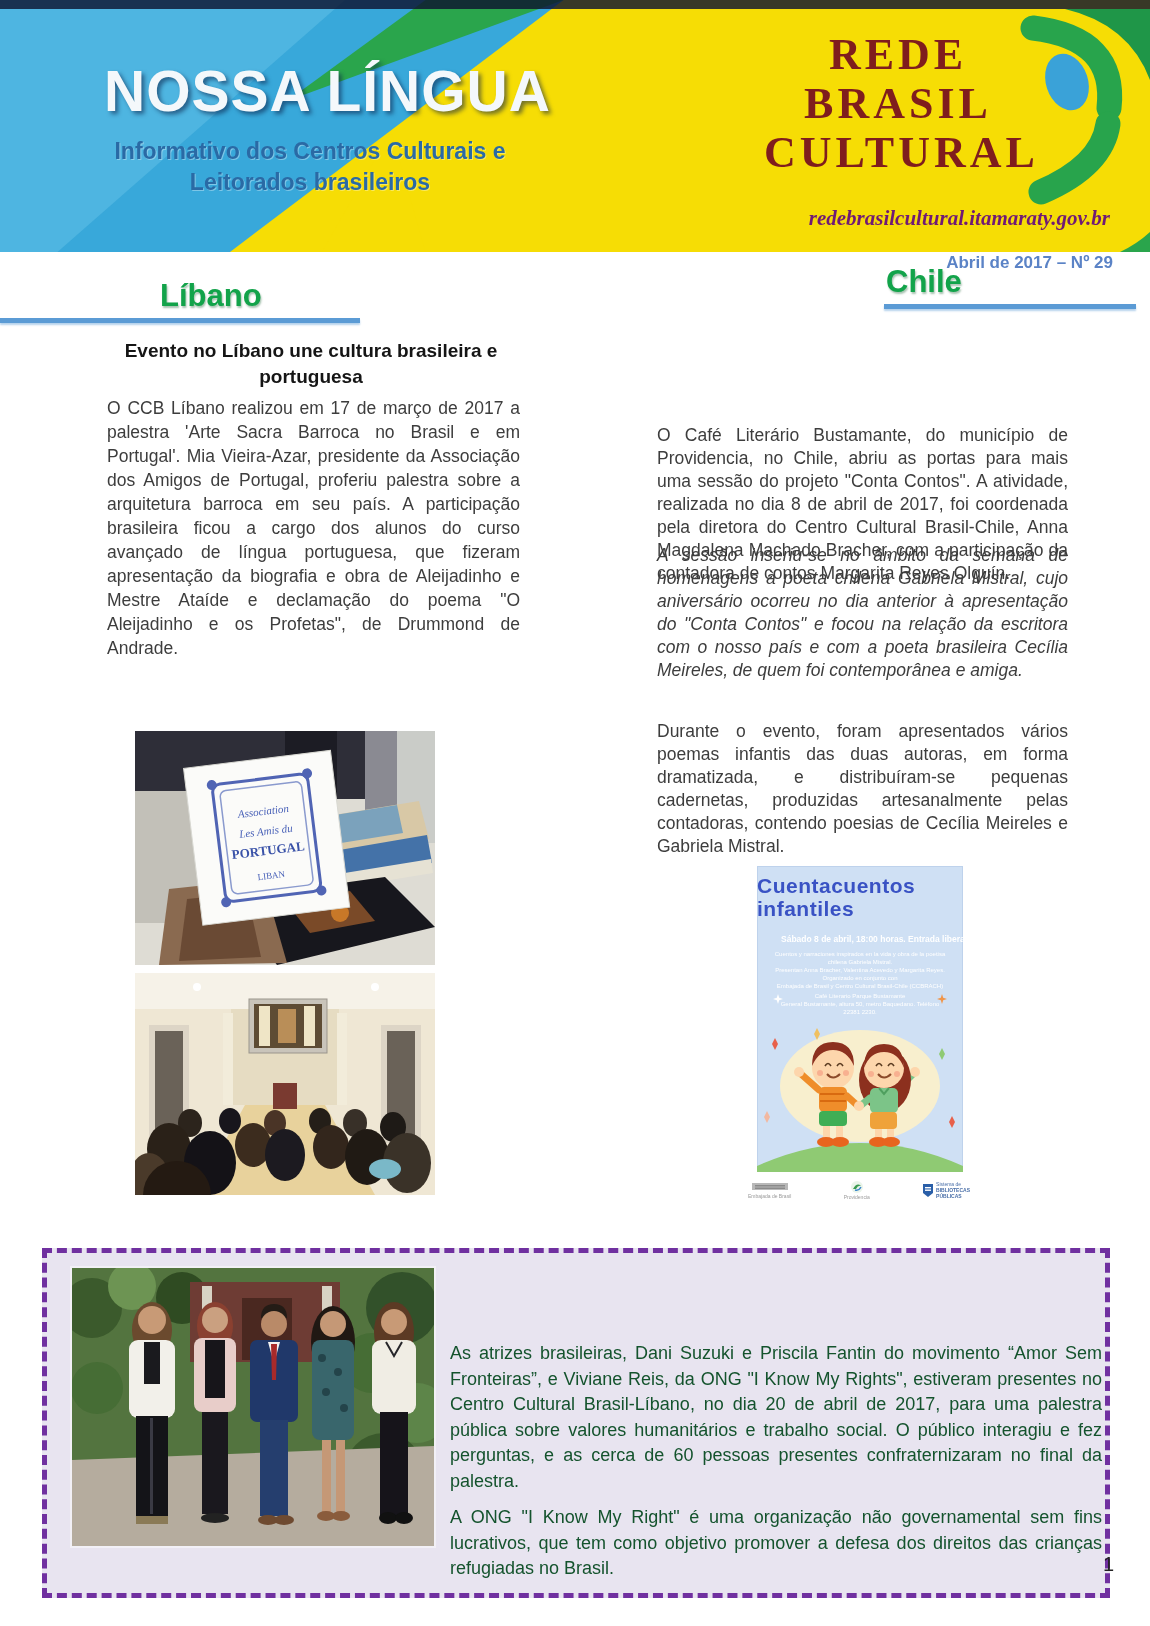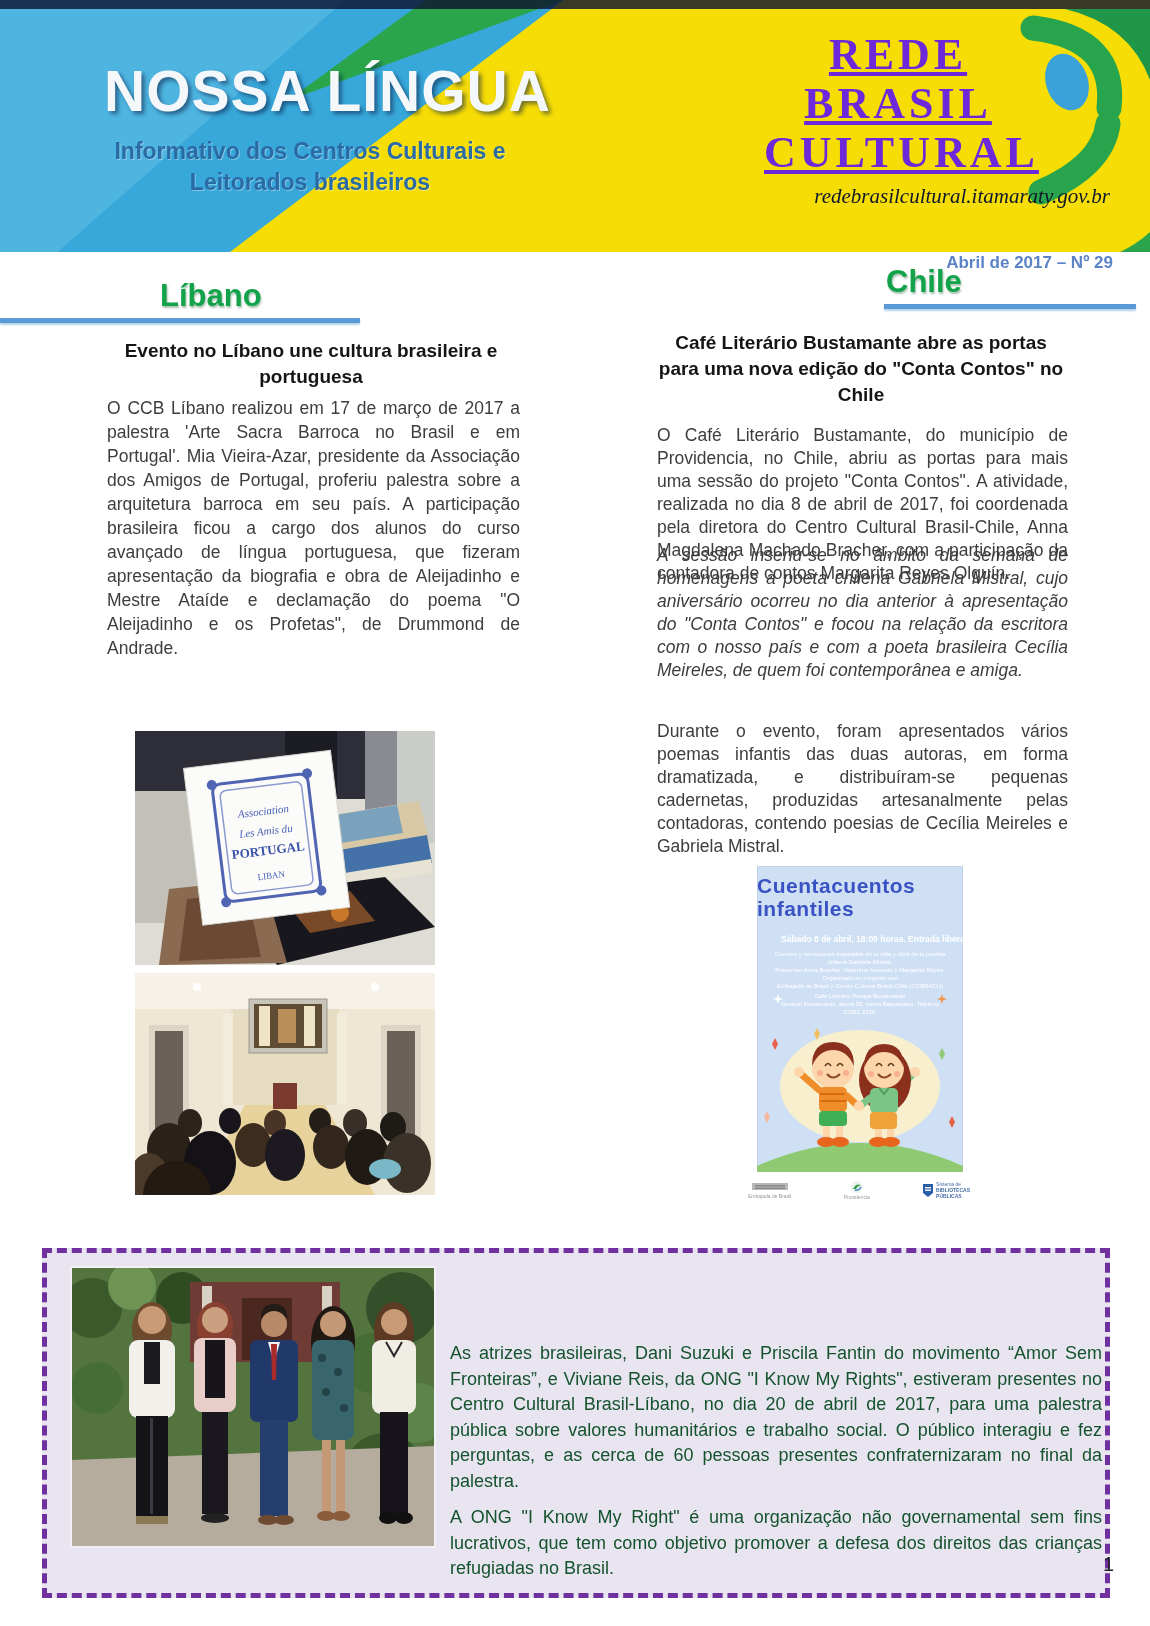--- a/index.html
+++ b/index.html
@@ -22,8 +22,8 @@
              font-size:23px;line-height:31px;font-weight:bold;color:#2a6aa5;
              text-shadow:1px 1px 0 rgba(255,255,255,.35);}
   .brand{position:absolute;right:118px;top:30px;width:268px;text-align:center;
-         font-family:"Liberation Serif",serif;font-weight:bold;color:#6d28d9;
-         font-size:44px;line-height:49px;letter-spacing:4px;text-decoration:underline;}
+         font-family:"Liberation Serif",serif;font-weight:bold;color:#7f1d1d;
+         font-size:44px;line-height:49px;letter-spacing:4px;}
   .brand-url{position:absolute;right:40px;top:184px;font-family:"Liberation Serif",serif;
              font-style:italic;font-weight:normal;font-size:21px;color:#0f172a;}
 

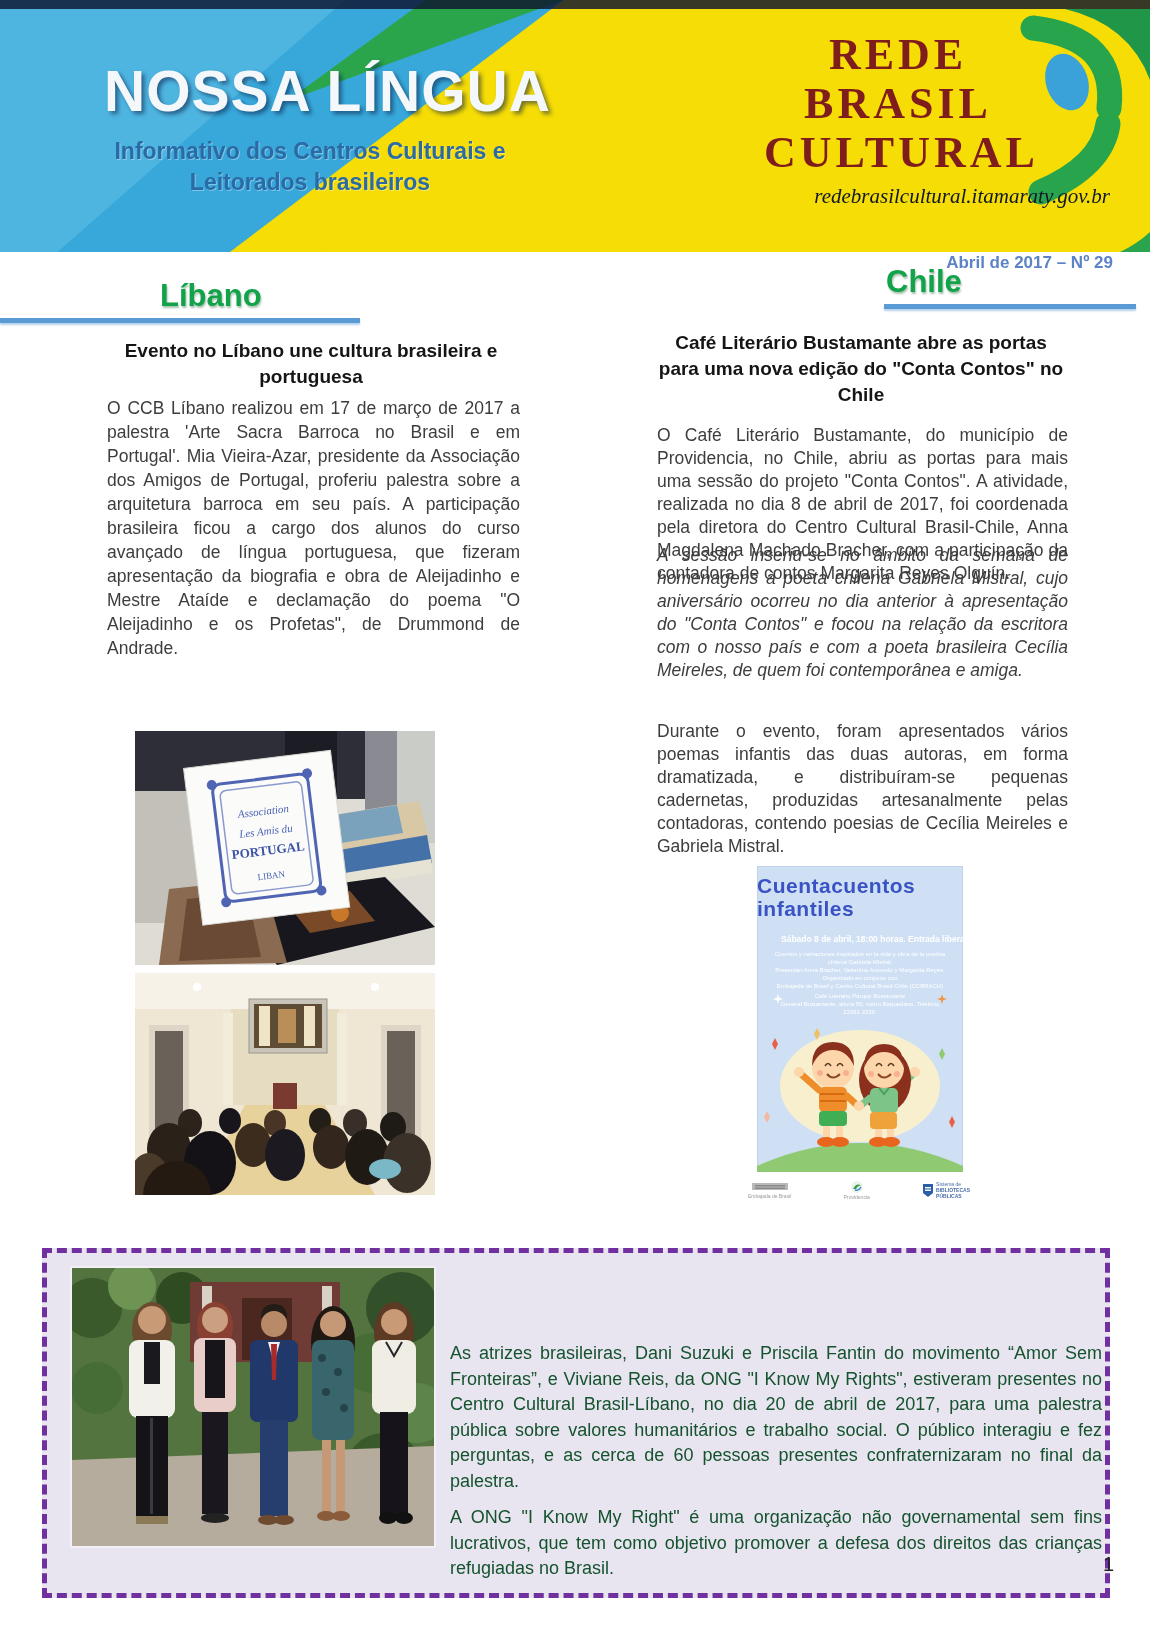--- a/index.html
+++ b/index.html
@@ -24,8 +24,8 @@
   .brand{position:absolute;right:118px;top:30px;width:268px;text-align:center;
          font-family:"Liberation Serif",serif;font-weight:bold;color:#7f1d1d;
          font-size:44px;line-height:49px;letter-spacing:4px;}
-  .brand-url{position:absolute;right:40px;top:184px;font-family:"Liberation Serif",serif;
-             font-style:italic;font-weight:normal;font-size:21px;color:#0f172a;}
+  .brand-url{position:absolute;right:40px;top:206px;font-family:"Liberation Serif",serif;
+             font-style:italic;font-weight:bold;font-size:21px;color:#701a75;}
 
   
   .issue-date{position:absolute;top:253px;right:37px;font-size:17px;font-weight:bold;color:#5b83c6;}

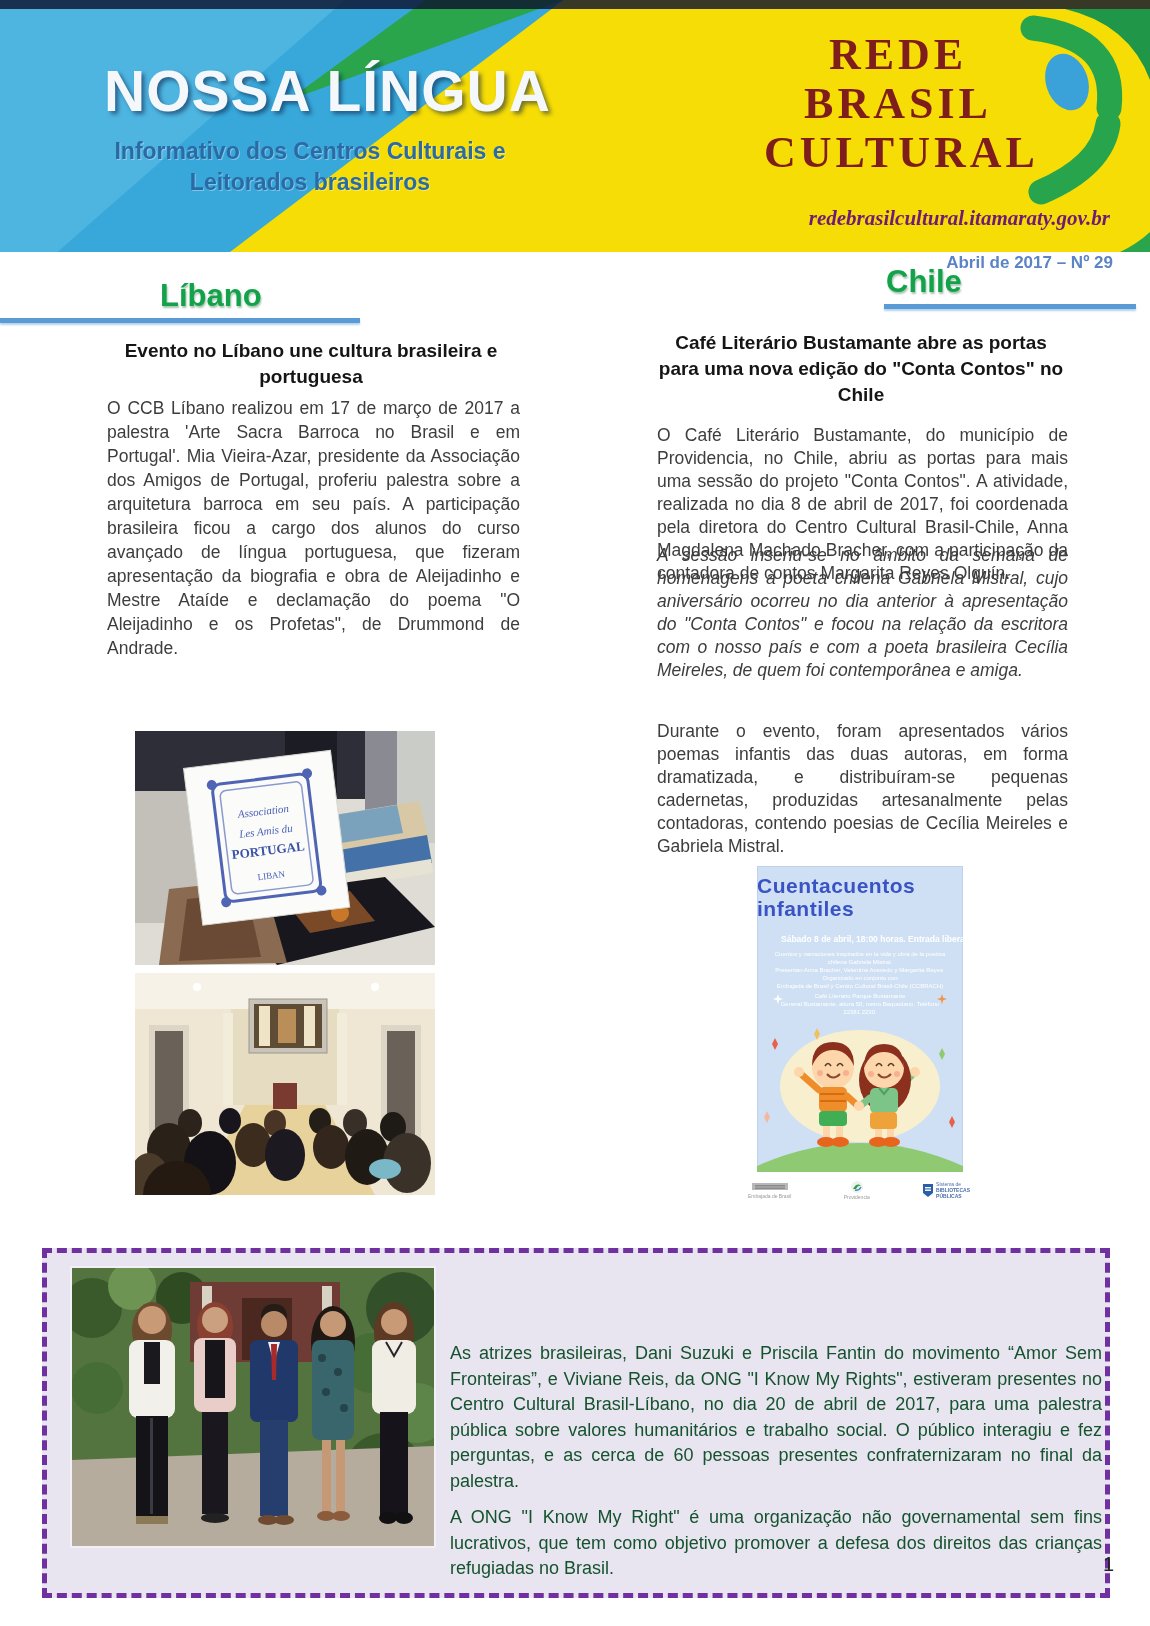--- a/index.html
+++ b/index.html
@@ -209,7 +209,6 @@
     </svg>
   </div>
 
-  <div class="art-title r-title">Café Literário Bustamante abre as portas para uma nova edição do "Conta Contos" no Chile</div>
   <div class="para r-para r-p1">O Café Literário Bustamante, do município de Providencia, no Chile, abriu as portas para mais uma sessão do projeto "Conta Contos". A atividade, realizada no dia 8 de abril de 2017, foi coordenada pela diretora do Centro Cultural Brasil-Chile, Anna Magdalena Machado Bracher, com a participação da contadora de contos Margarita Reyes Olguín.</div>
   <div class="para r-para r-p2">A sessão inseriu-se no âmbito da semana de homenagens à poeta chilena Gabriela Mistral, cujo aniversário ocorreu no dia anterior à apresentação do "Conta Contos" e focou na relação da escritora com o nosso país e com a poeta brasileira Cecília Meireles, de quem foi contemporânea e amiga.</div>
   <div class="para r-para r-p3">Durante o evento, foram apresentados vários poemas infantis das duas autoras, em forma dramatizada, e distribuíram-se pequenas cadernetas, produzidas artesanalmente pelas contadoras, contendo poesias de Cecília Meireles e Gabriela Mistral.</div>

